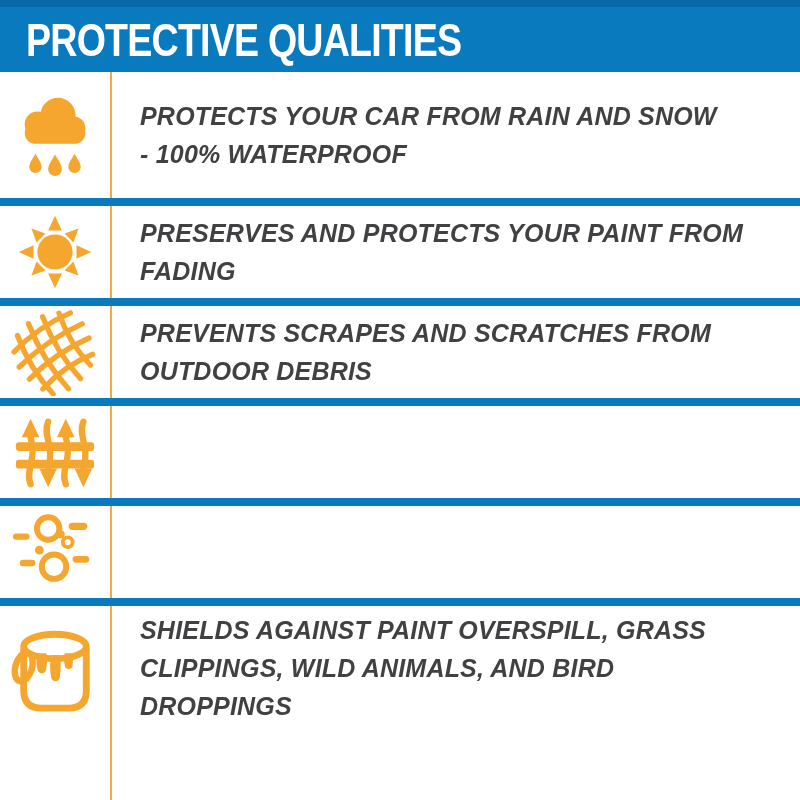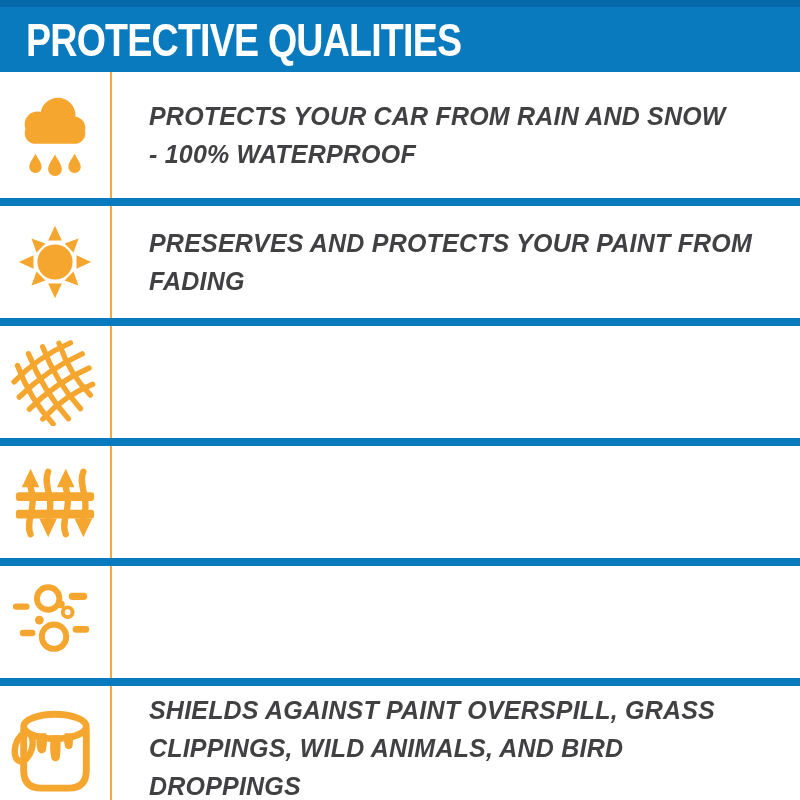--- a/index.html
+++ b/index.html
@@ -33,7 +33,7 @@
   .icon-cell svg{display:block;}
   .text-cell{flex:1;padding:0 20px 0 22px;}
   .feature-text{
-    margin:17px;white-space:pre-line;
+    margin:8px;white-space:pre-line;
     font-style:italic;font-weight:bold;font-size:25px;line-height:38px;
     color:var(--text-gray);letter-spacing:0.2px;
   }

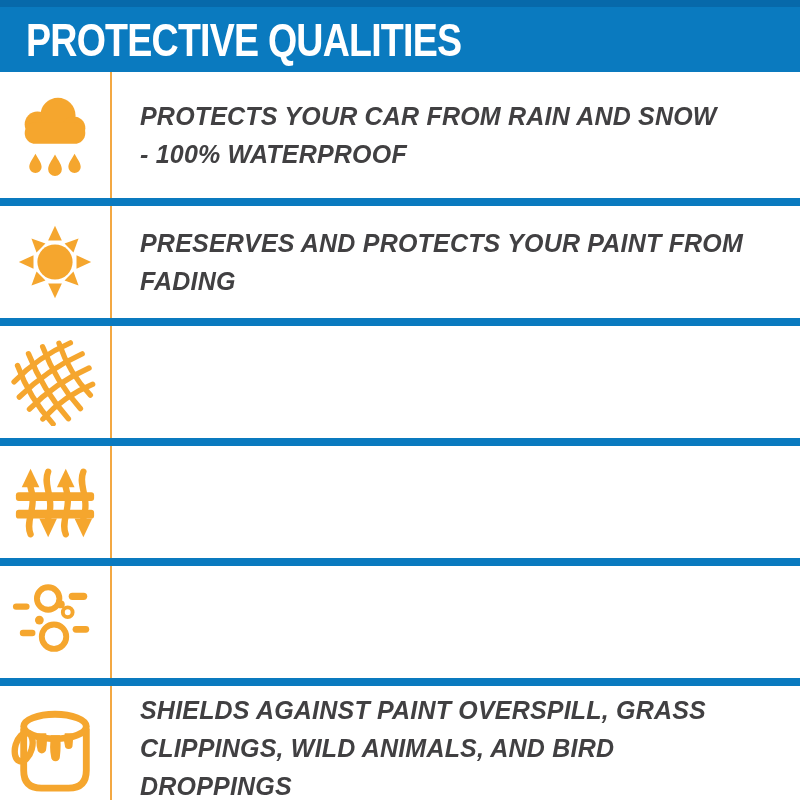--- a/index.html
+++ b/index.html
@@ -23,7 +23,7 @@
   .v-rule{position:absolute;left:110px;top:62px;bottom:0;width:2px;background:var(--divider-orange);z-index:0;}
 
   
-  .row{display:flex;align-items:center;height:112px;position:relative;z-index:1;}
+  .row{display:flex;align-items:center;height:92px;position:relative;z-index:1;}
   .row--first{height:126px;}
   .row--last{height:124px;}
   .icon-cell{

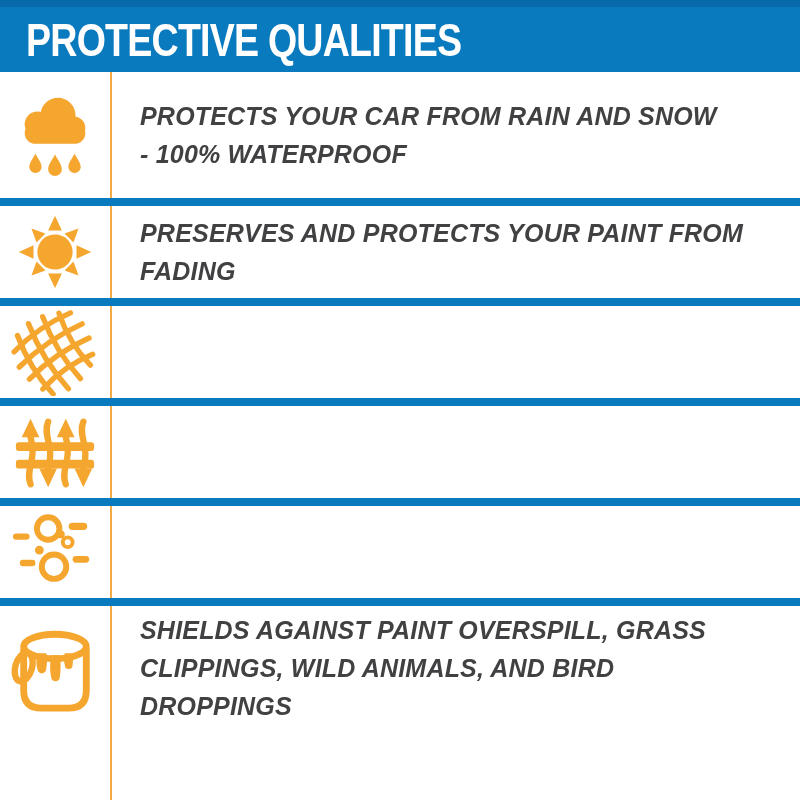--- a/index.html
+++ b/index.html
@@ -114,6 +114,10 @@
         </g>
       </svg>
     </div>
+    <div class="text-cell">
+      <p class="feature-text">PREVENTS SCRAPES AND SCRATCHES FROM
+OUTDOOR DEBRIS</p>
+    </div>
   </div>
 
   <div class="divider"></div>

